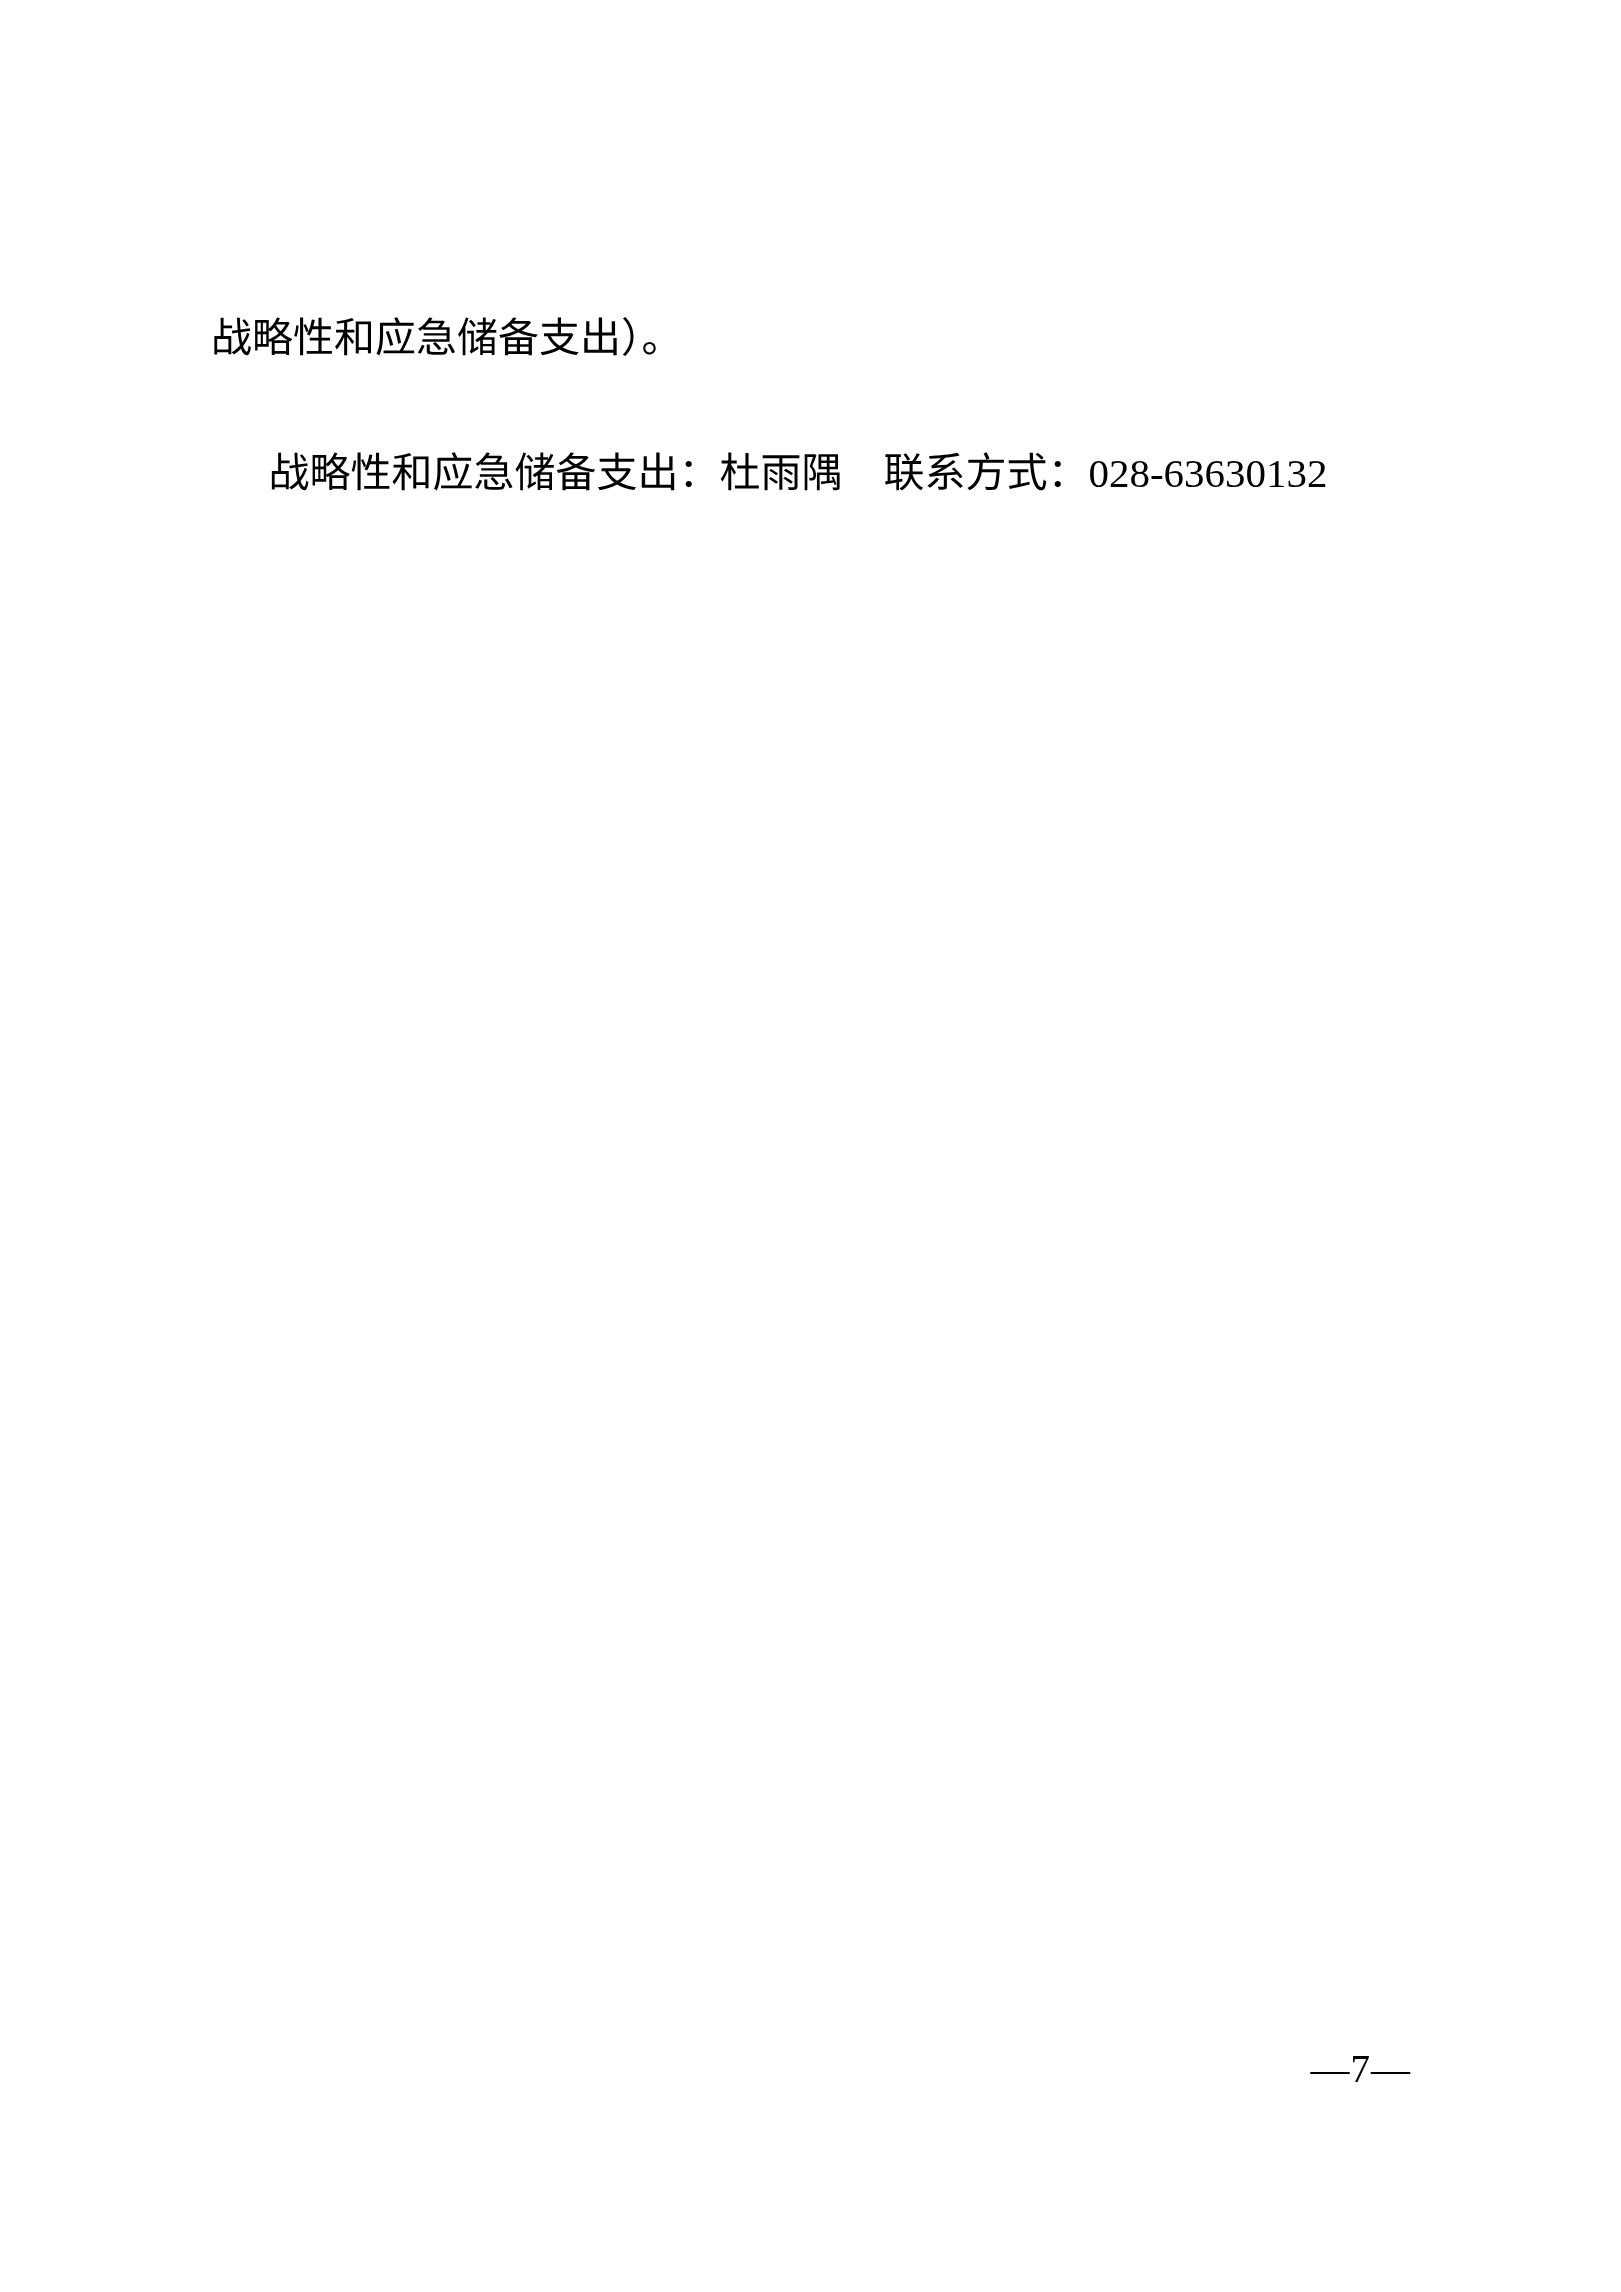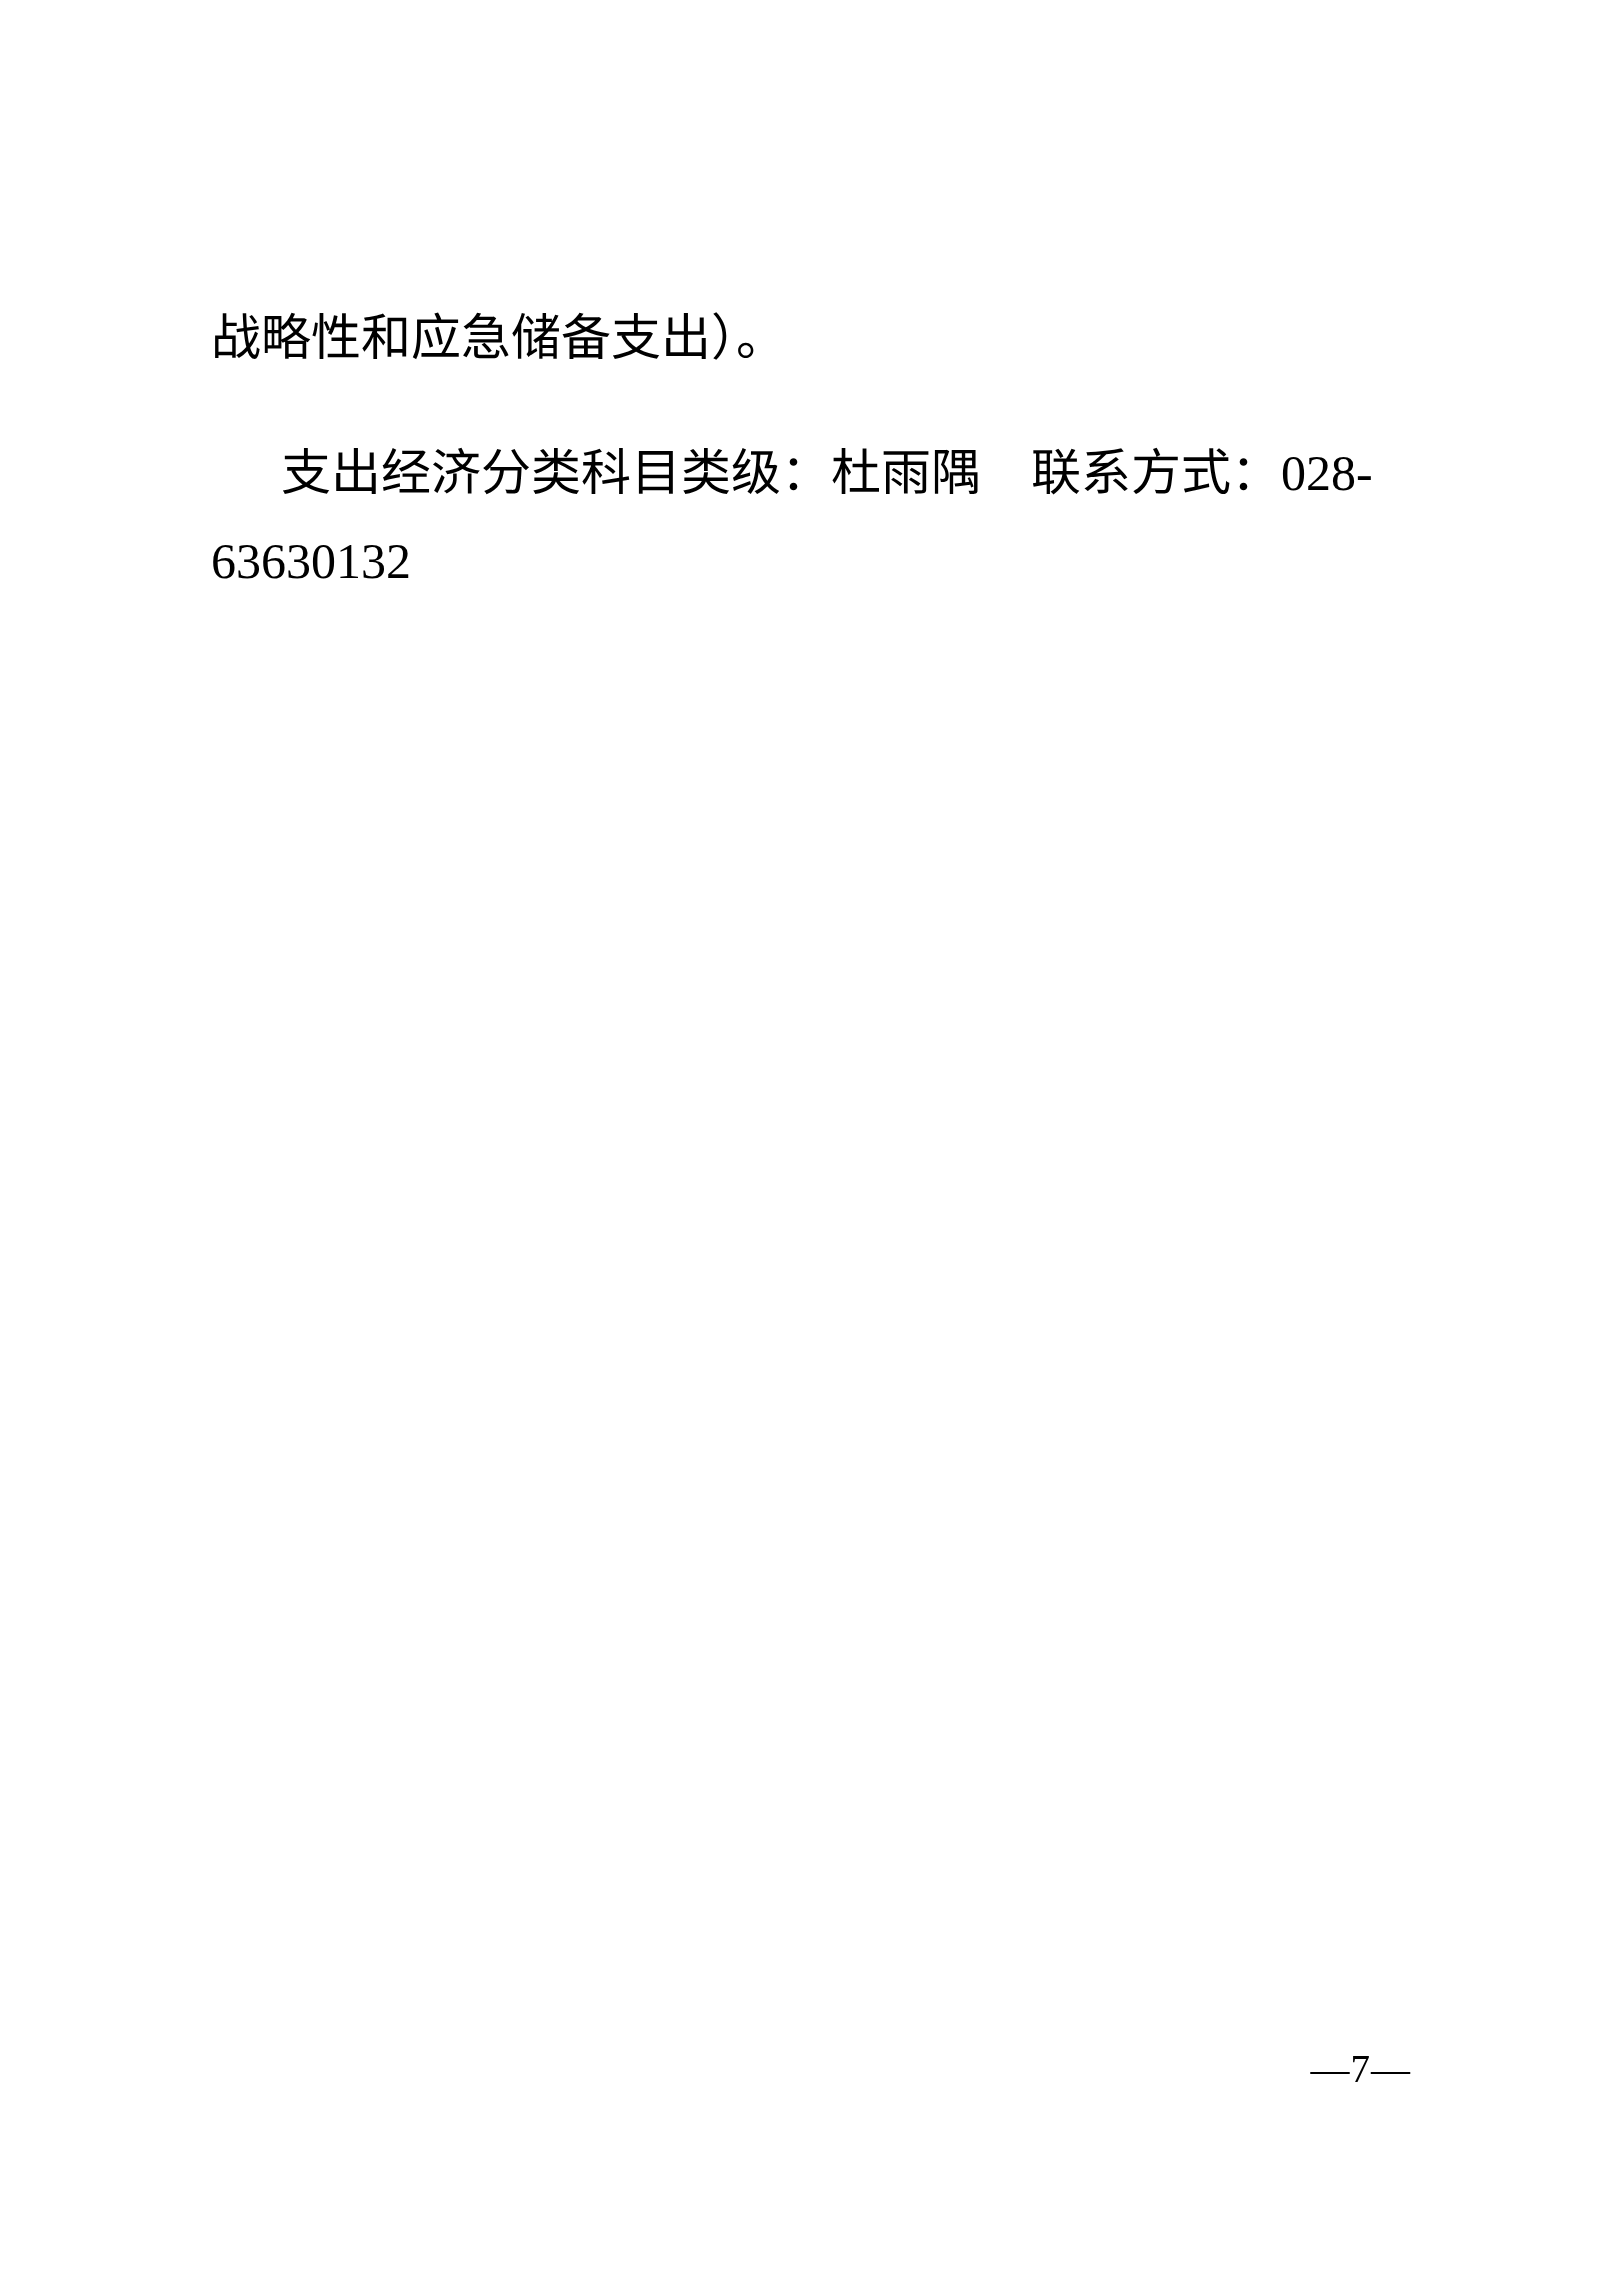--- a/index.html
+++ b/index.html
@@ -21,7 +21,7 @@
     left: 211px;
     top: 294px;
     width: 1200px;
-    font-size: 50px;
+    font-size: 41px;
     line-height: 88px;
     text-align: justify;
     text-justify: inter-character;

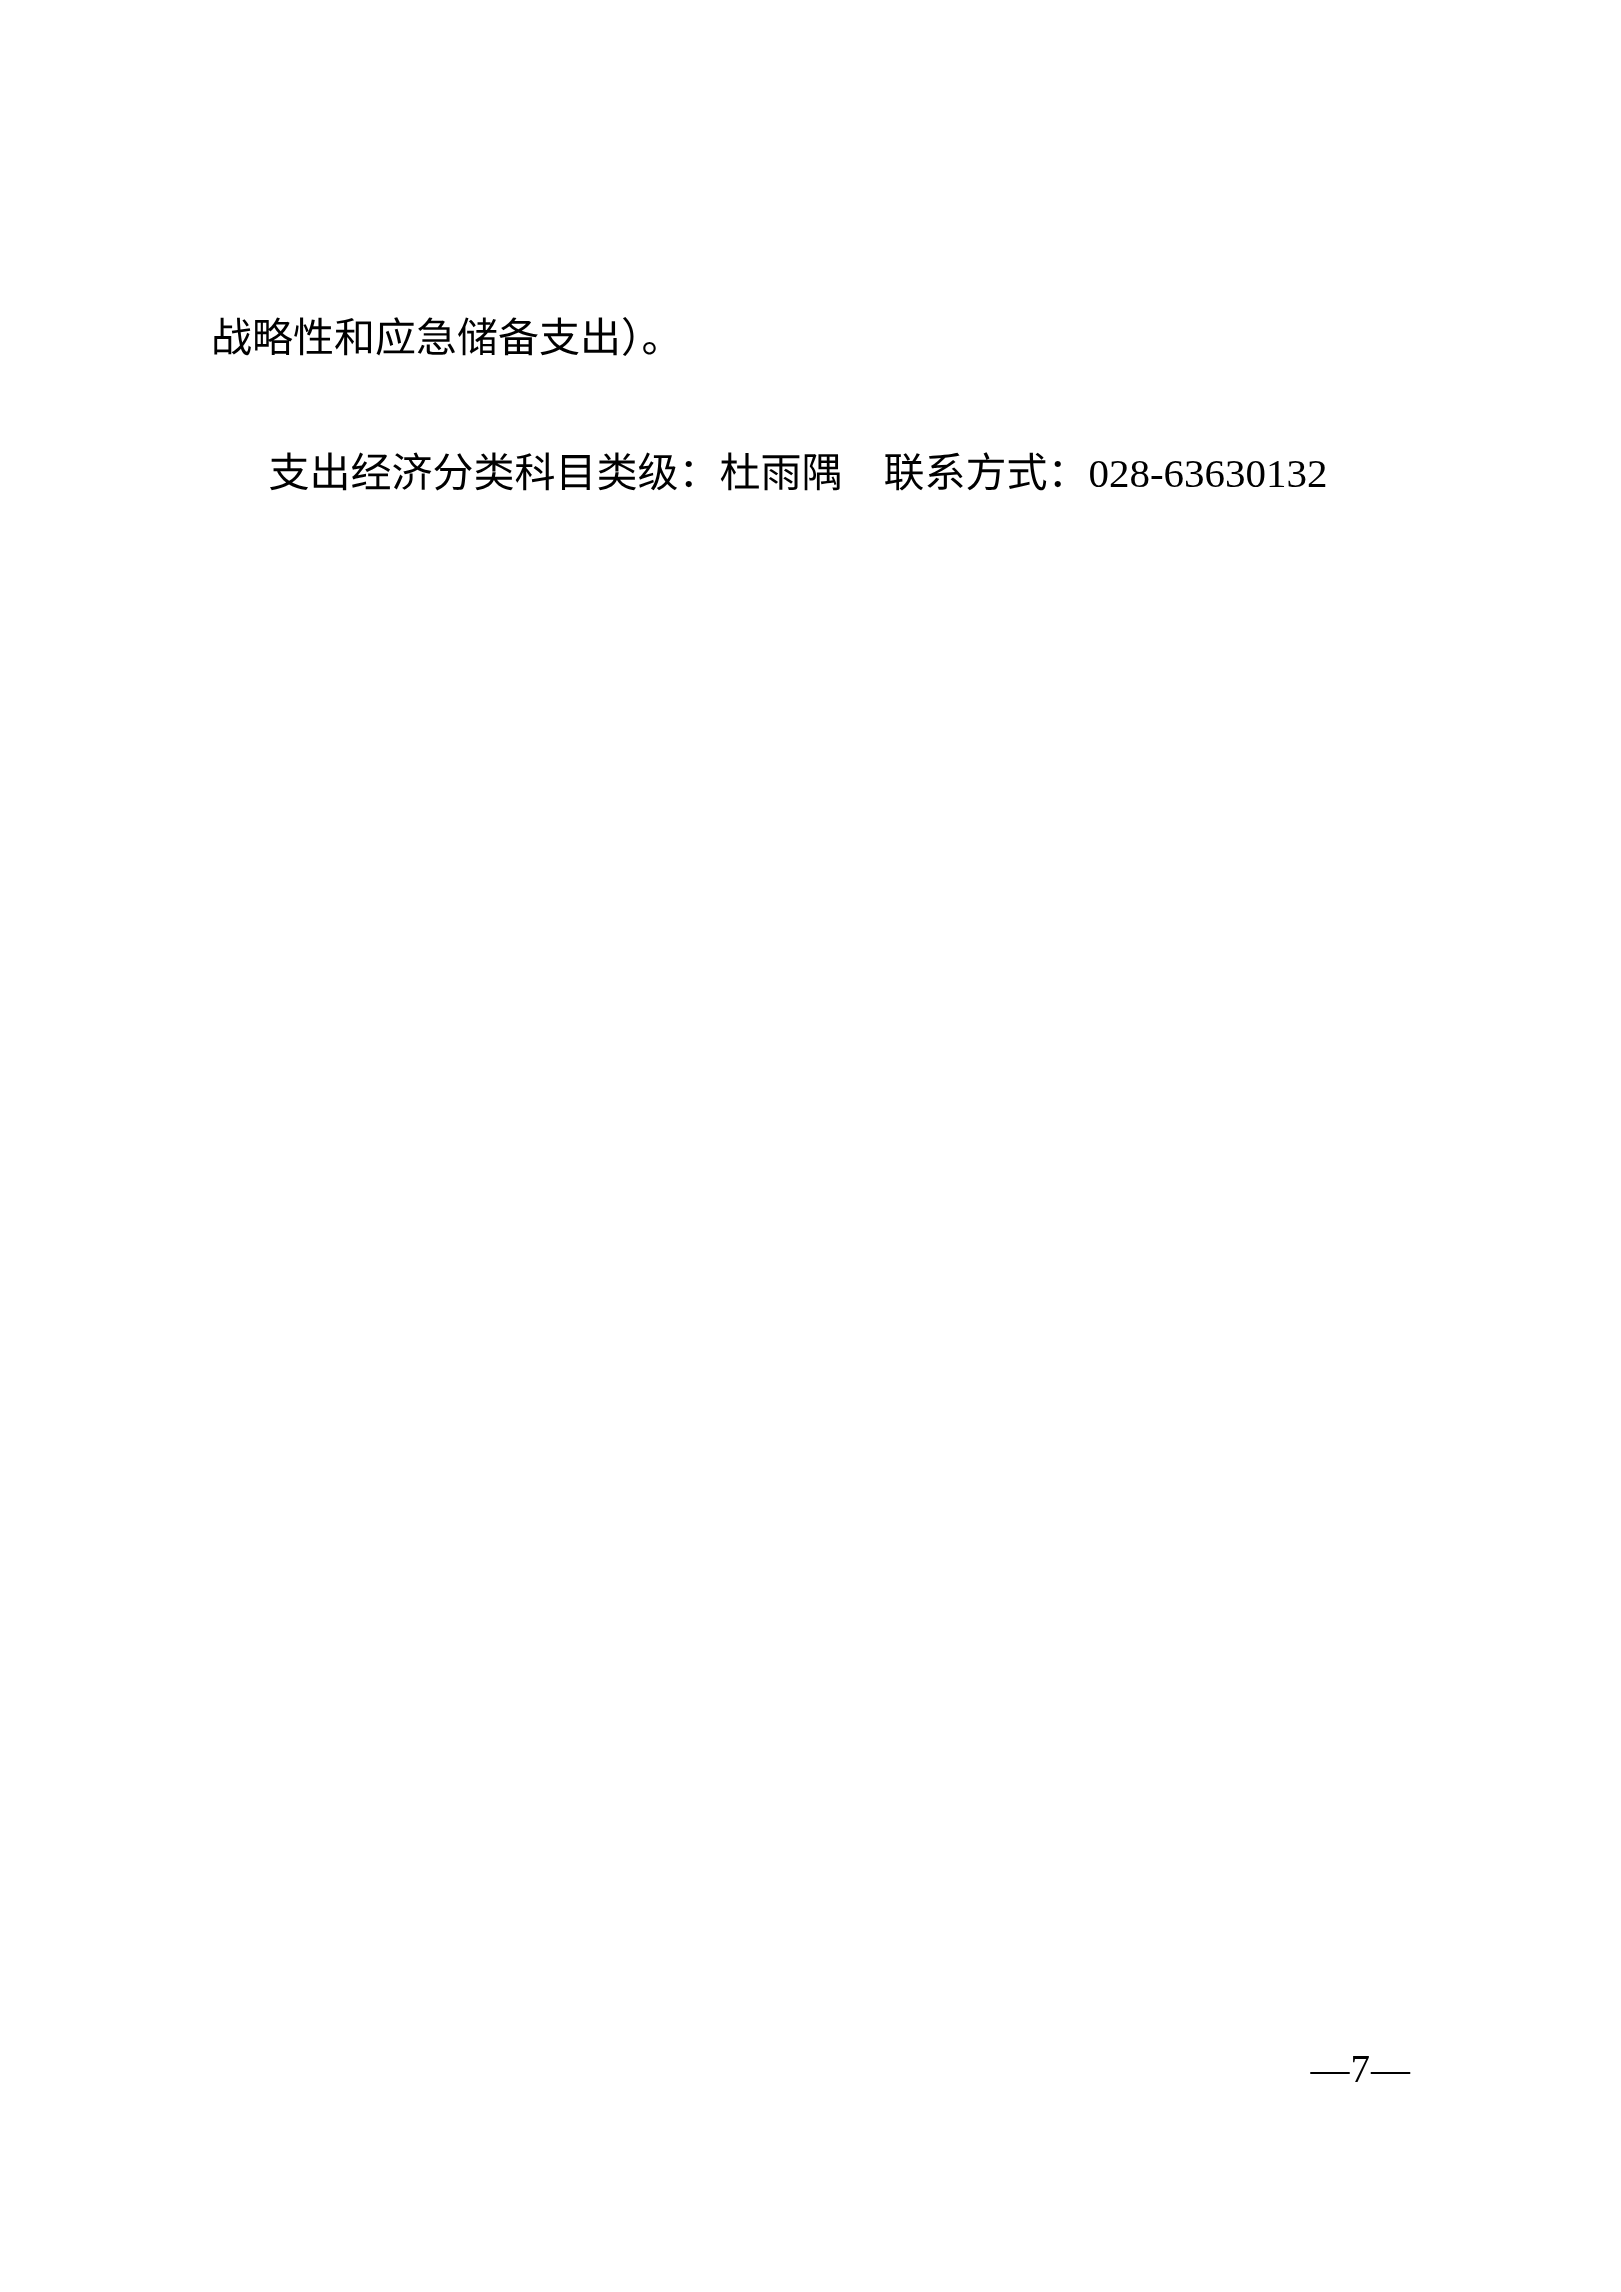--- a/index.html
+++ b/index.html
@@ -72,7 +72,7 @@
 
 
     <p class="contact-line">
-      <span class="body-run">支出经济分类科目类级：</span><span class="body-run contact-name">杜雨隅</span><span class="body-run">联系方式：</span><span class="body-run">028-63630132</span>
+      <span class="body-run">战略性和应急储备支出：</span><span class="body-run contact-name">杜雨隅</span><span class="body-run">联系方式：</span><span class="body-run">028-63630132</span>
     </p>
 
   </div>

